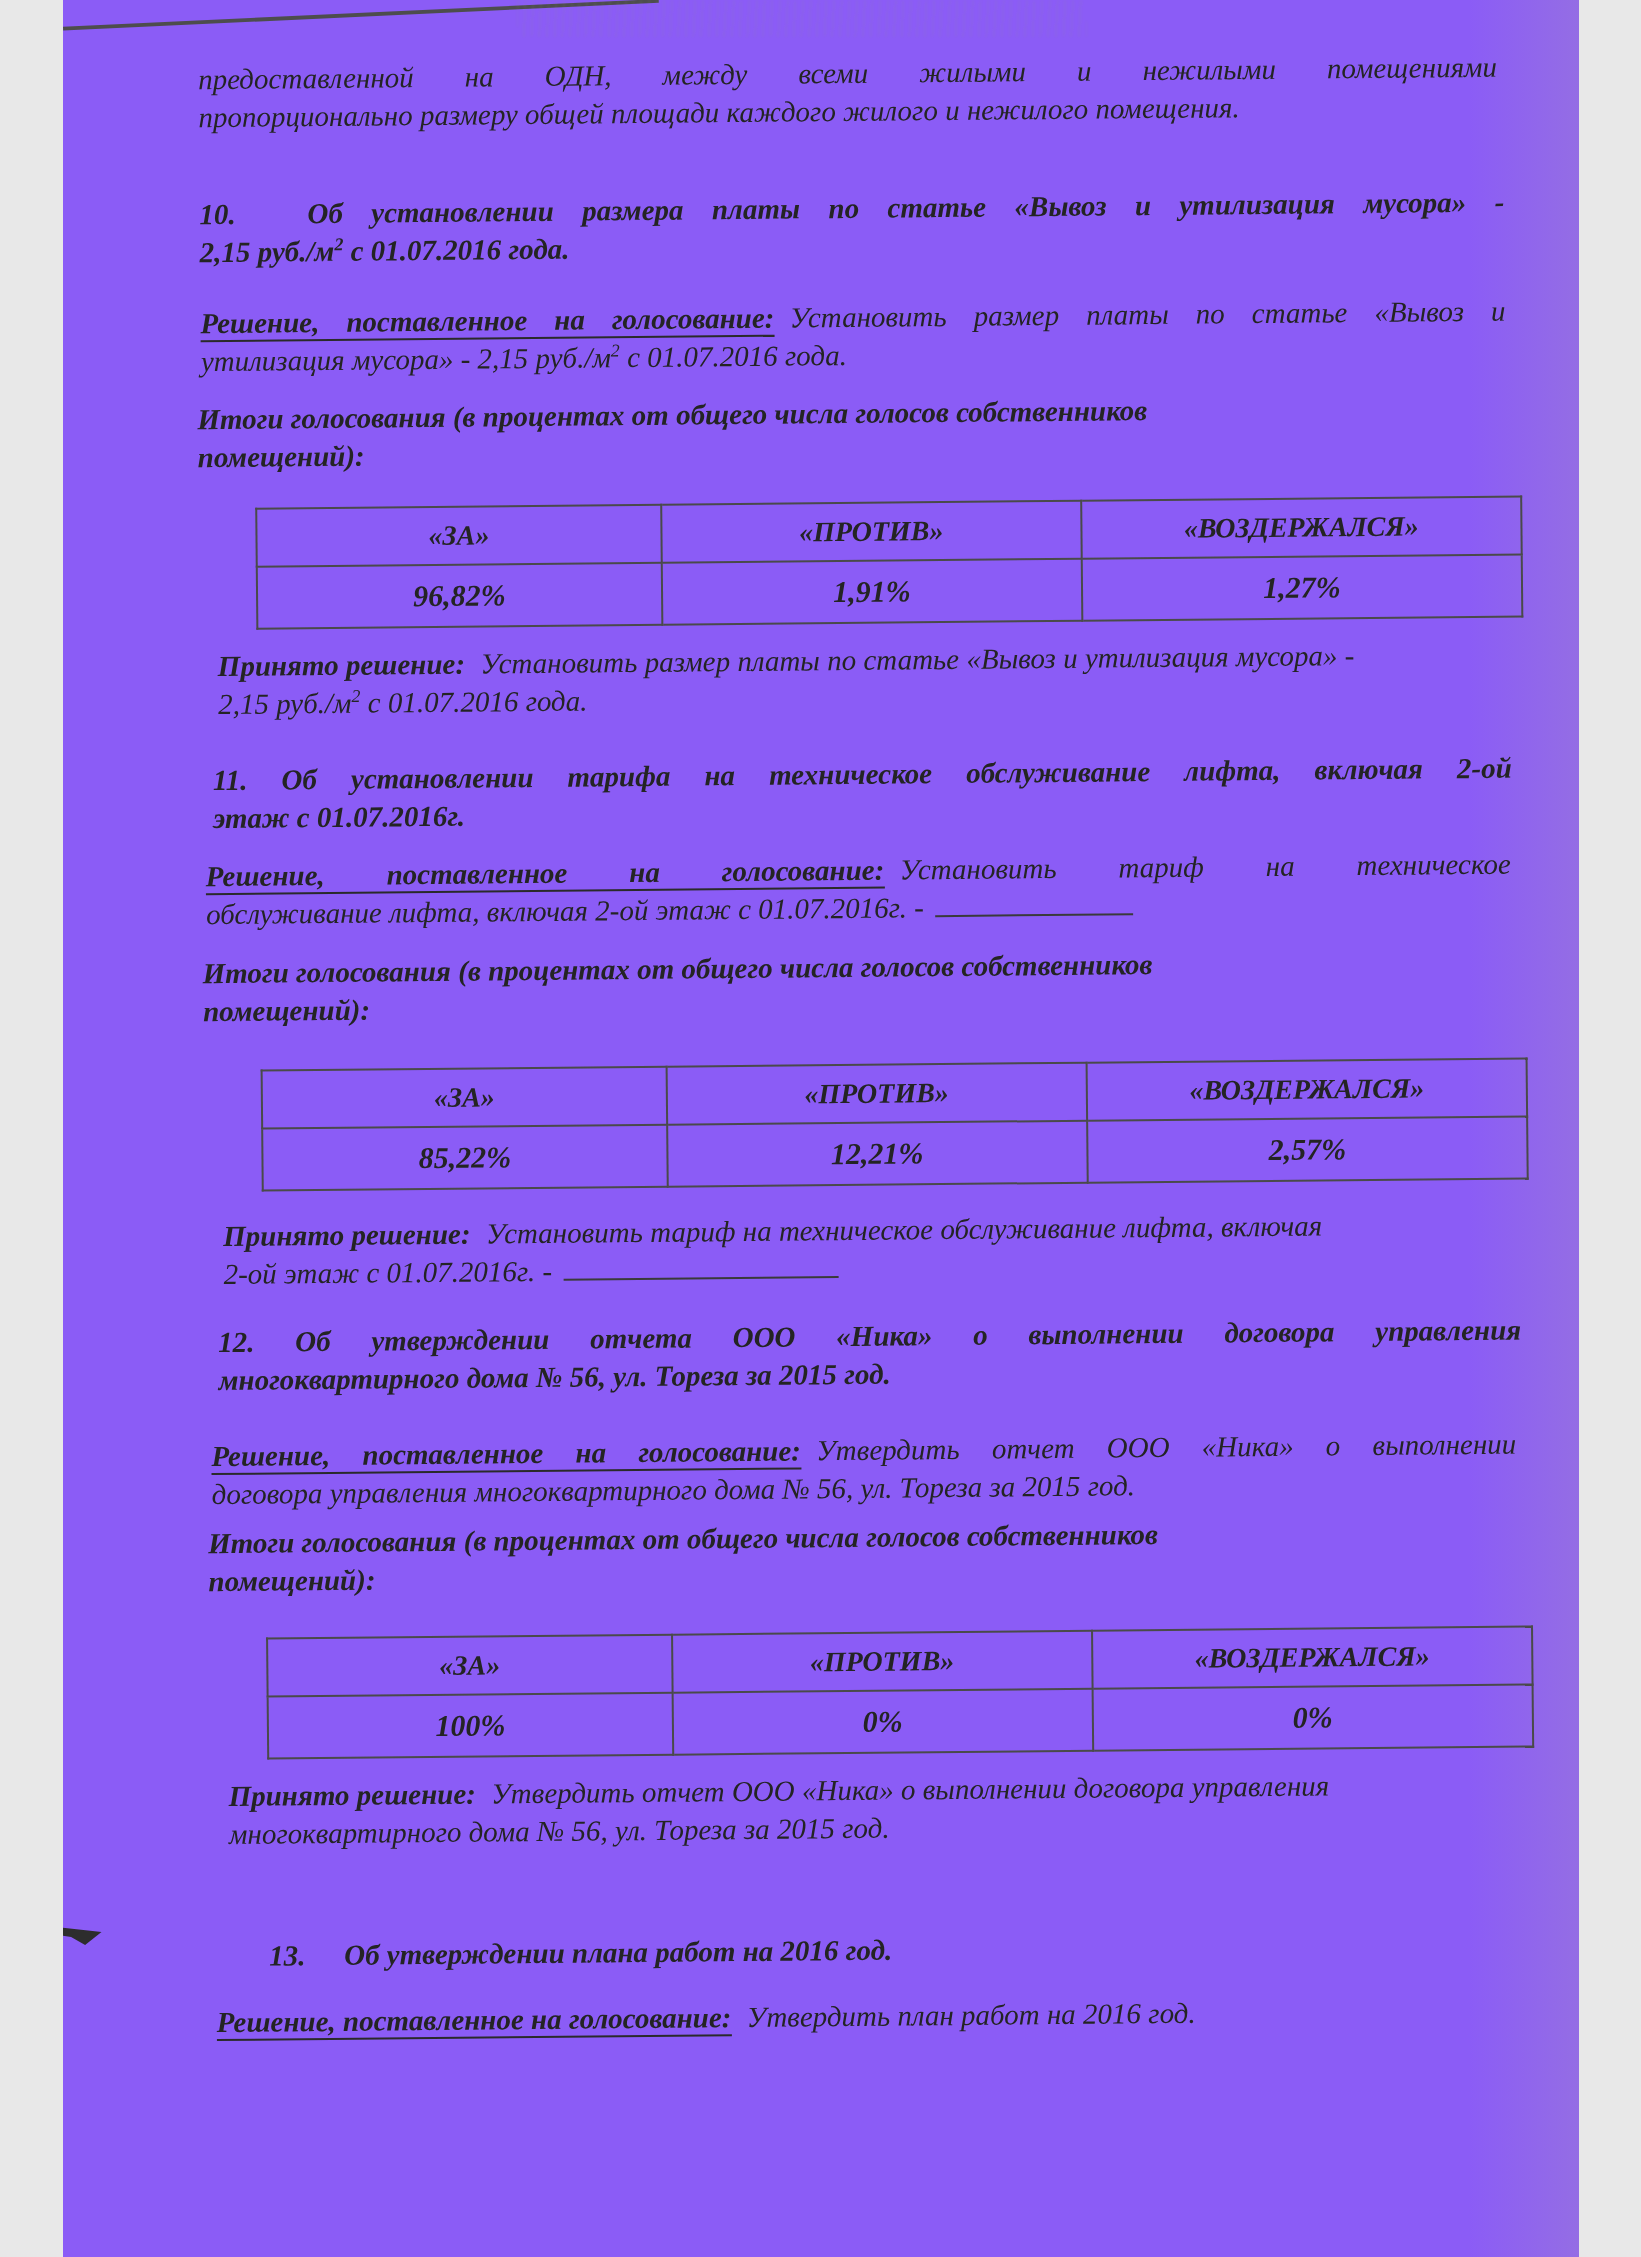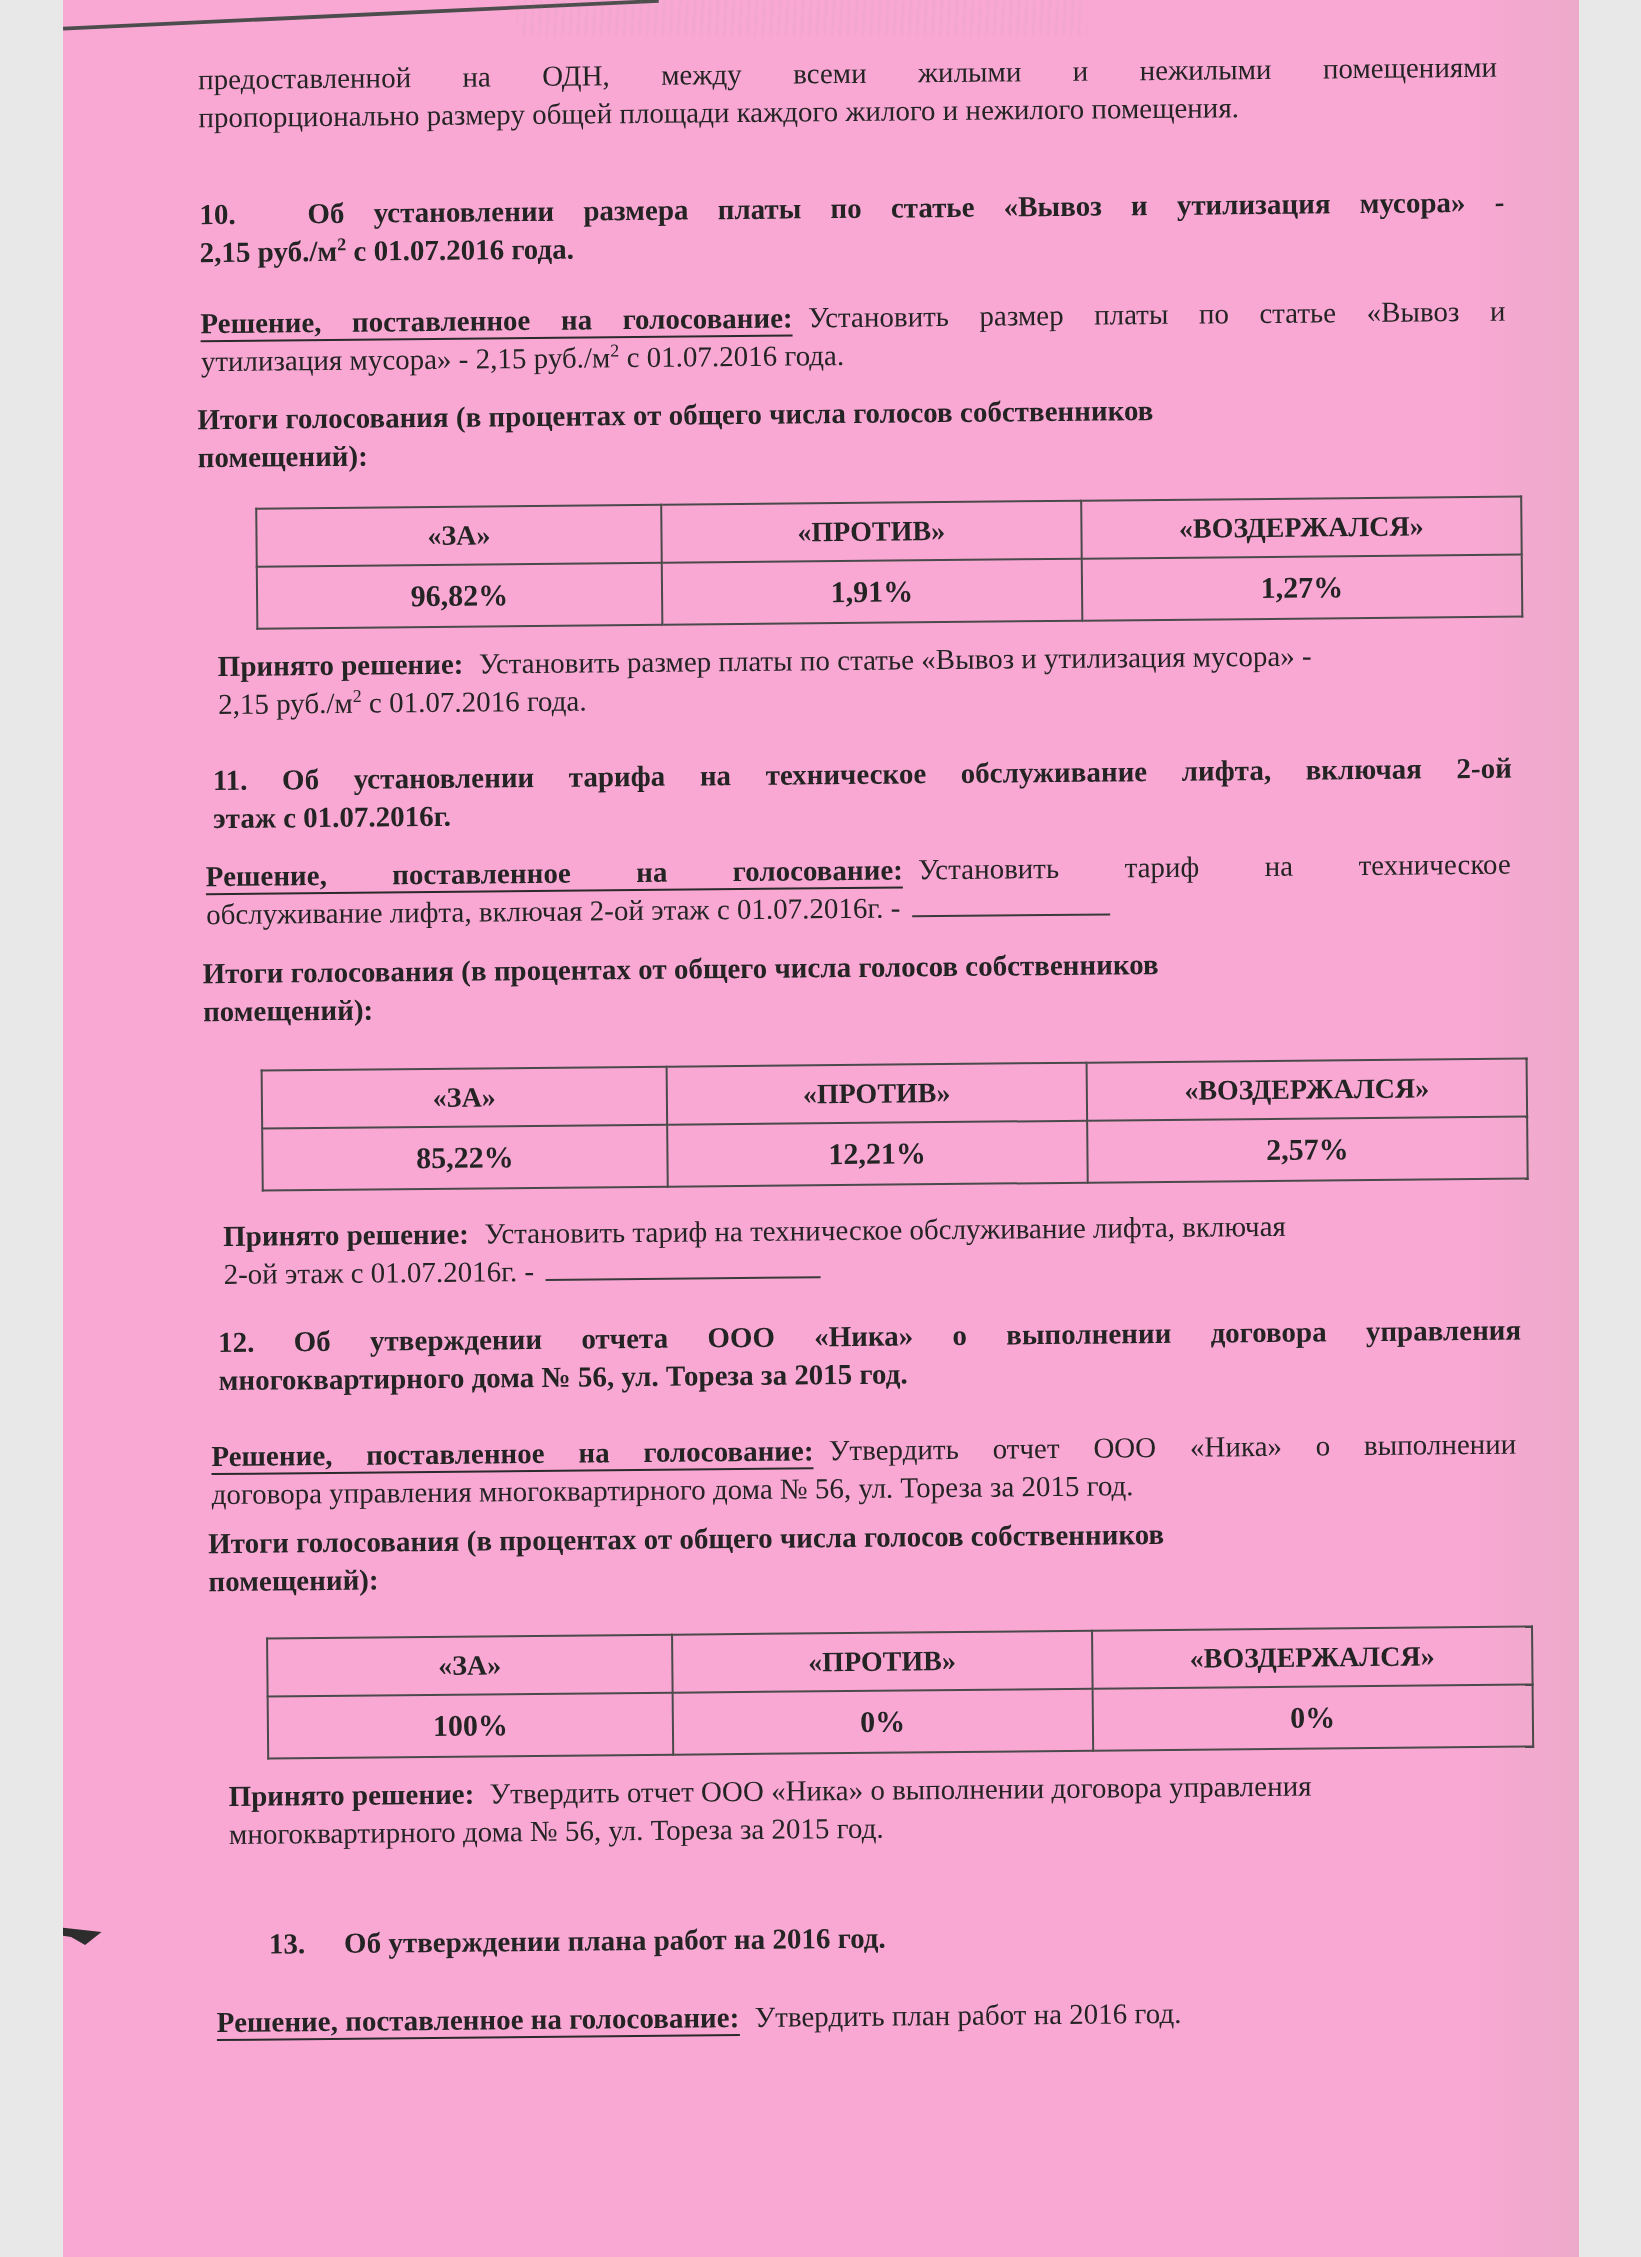--- a/index.html
+++ b/index.html
@@ -5,8 +5,8 @@
   html,body{margin:0;padding:0;background:#e8e8e8;}
   .page{
     position:relative;width:1516px;height:2257px;margin:0 auto;
-    background:#f9a8d4;overflow:hidden;
-    font-family:"Liberation Serif",serif;color:#242424;
+    background:#8b5cf6;overflow:hidden;
+    font-family:"Liberation Serif",serif;color:#242424;font-style:italic;
   }
   .content{position:absolute;left:0;top:0;width:1641px;height:2257px;
     transform:rotate(-0.55deg);transform-origin:367px 1110px;}

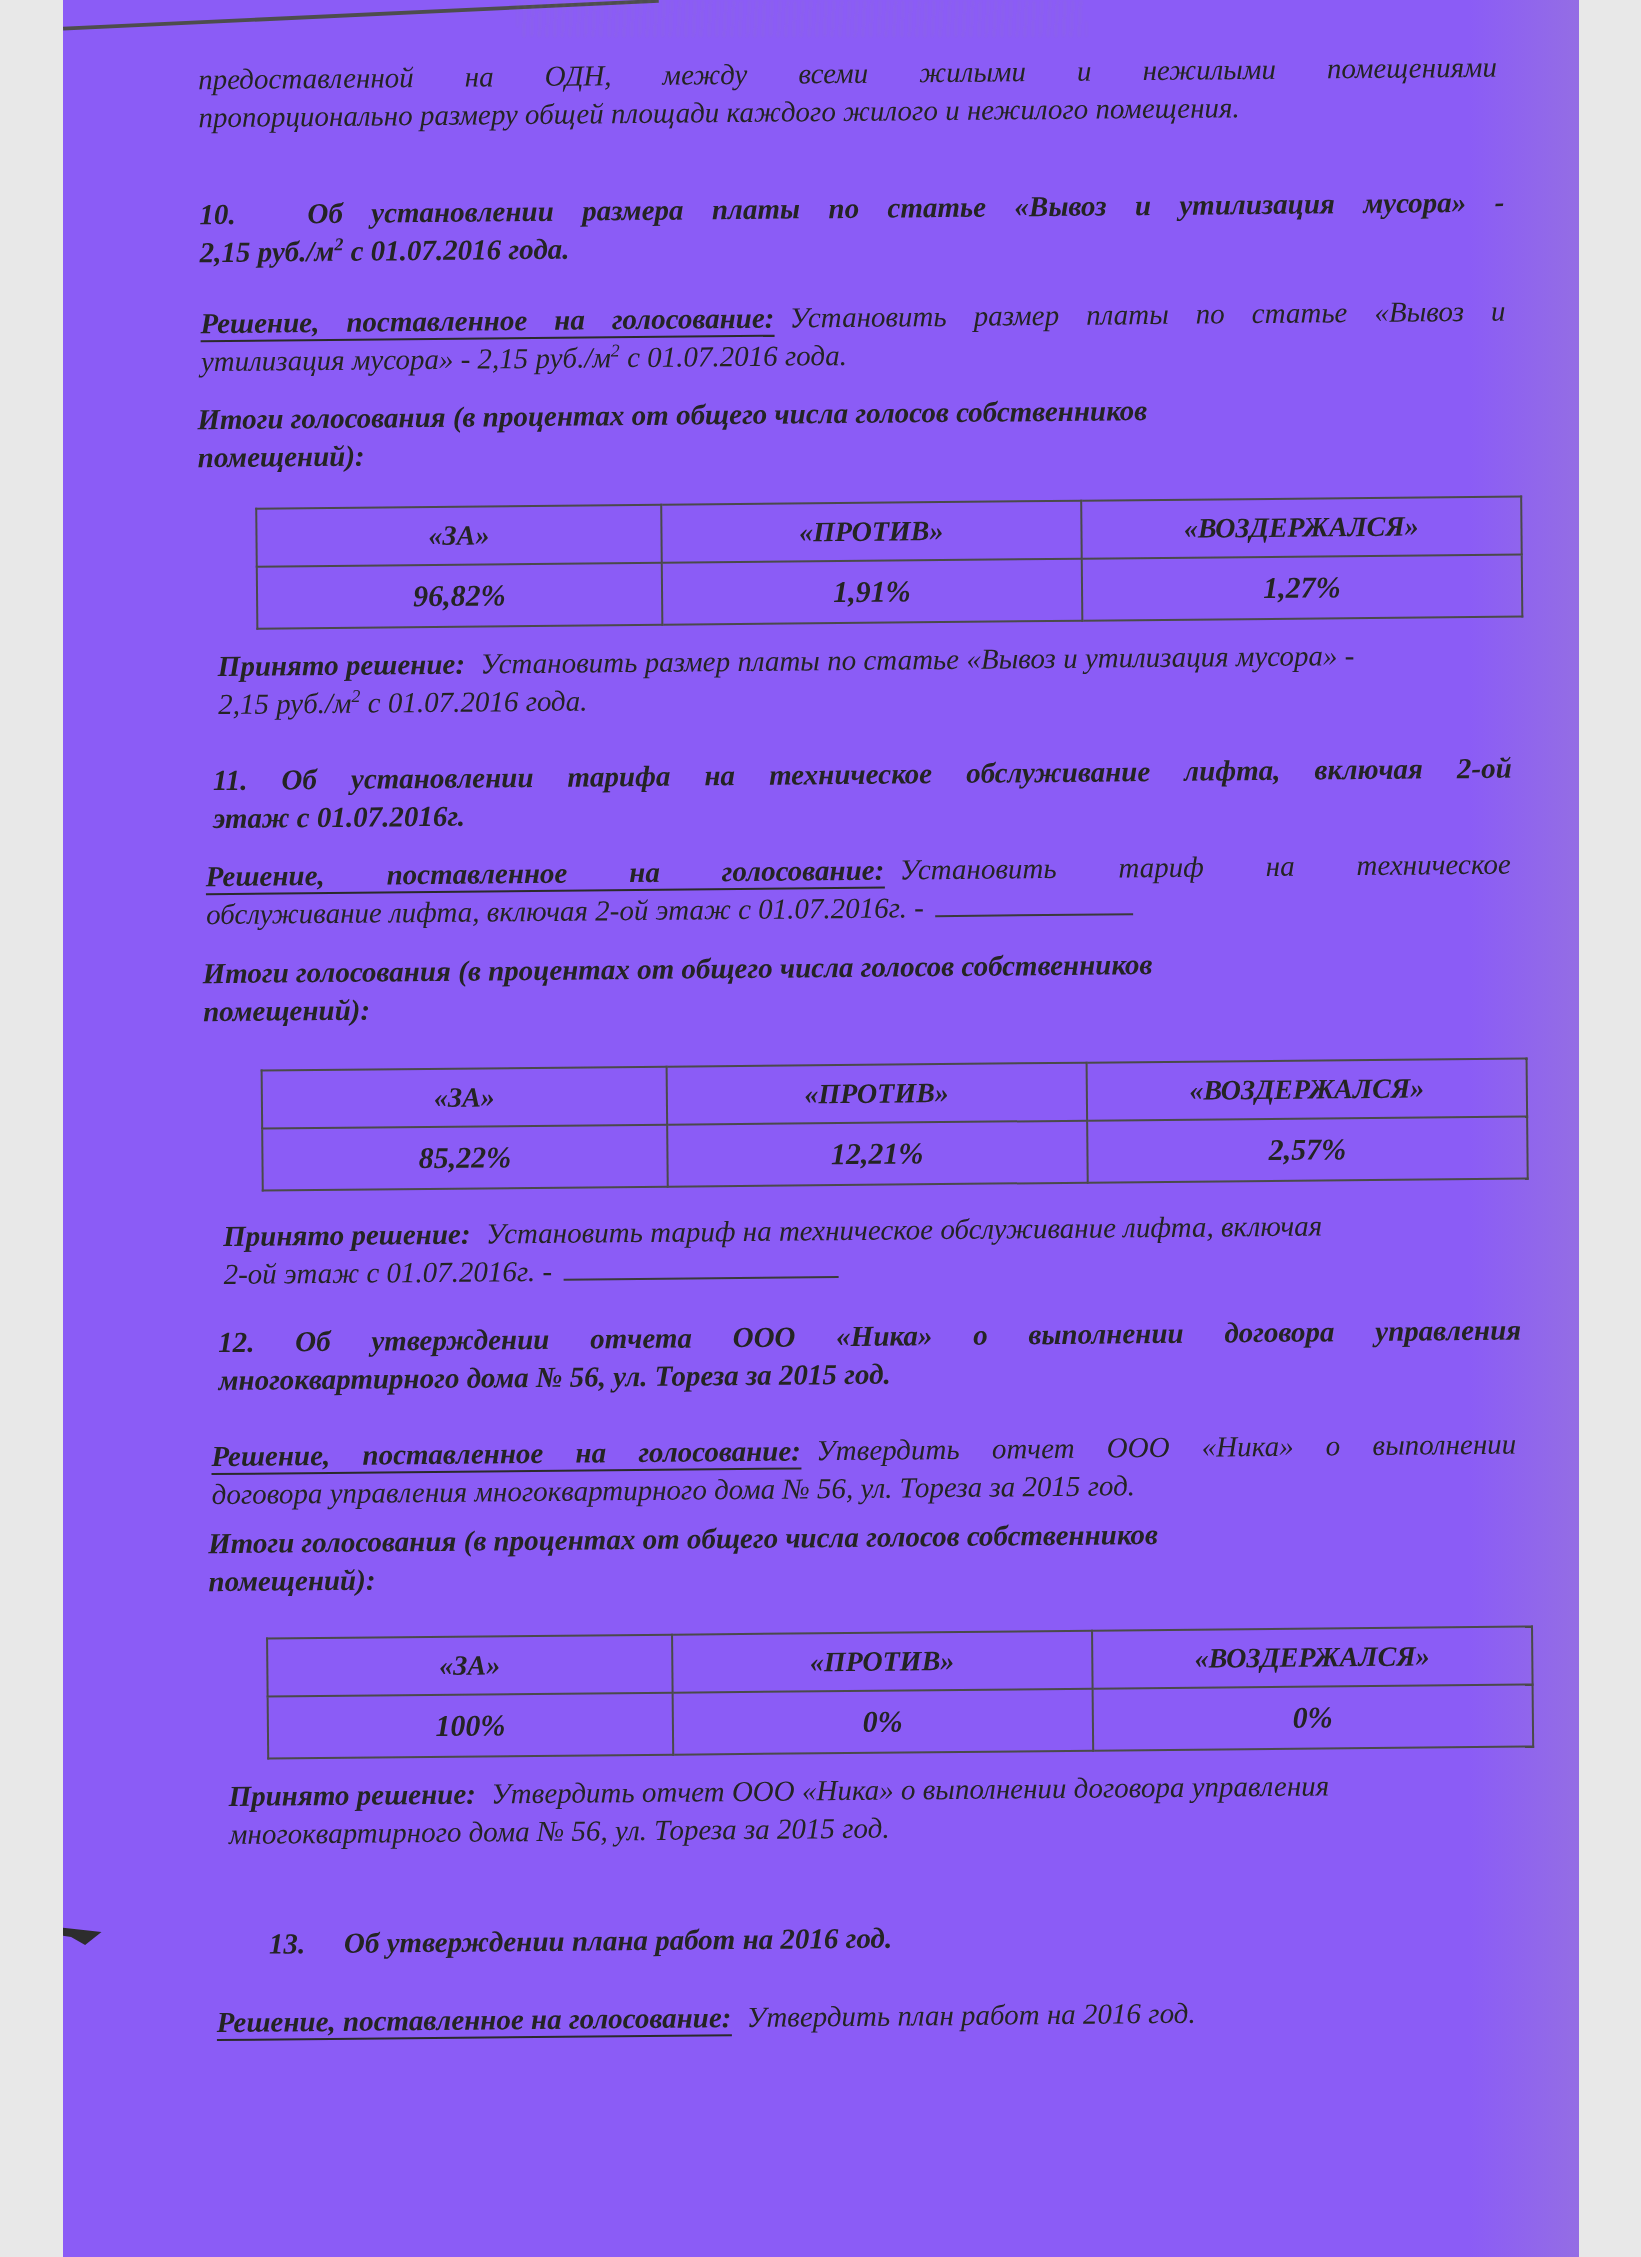--- a/index.html
+++ b/index.html
@@ -168,7 +168,7 @@
     </div>
 
     <div class="blk b" style="left:198px;top:1923px;width:1255px;">
-      <div><span class="numspan" style="width:75px;">13.</span><span>Об утверждении  плана работ на 2016 год.</span></div>
+      <div><span class="numspan" style="width:75px;margin-top:12px;">13.</span><span>Об утверждении  плана работ на 2016 год.</span></div>
     </div>
 
     <div class="blk" style="left:145px;top:2001px;width:1305px;">

